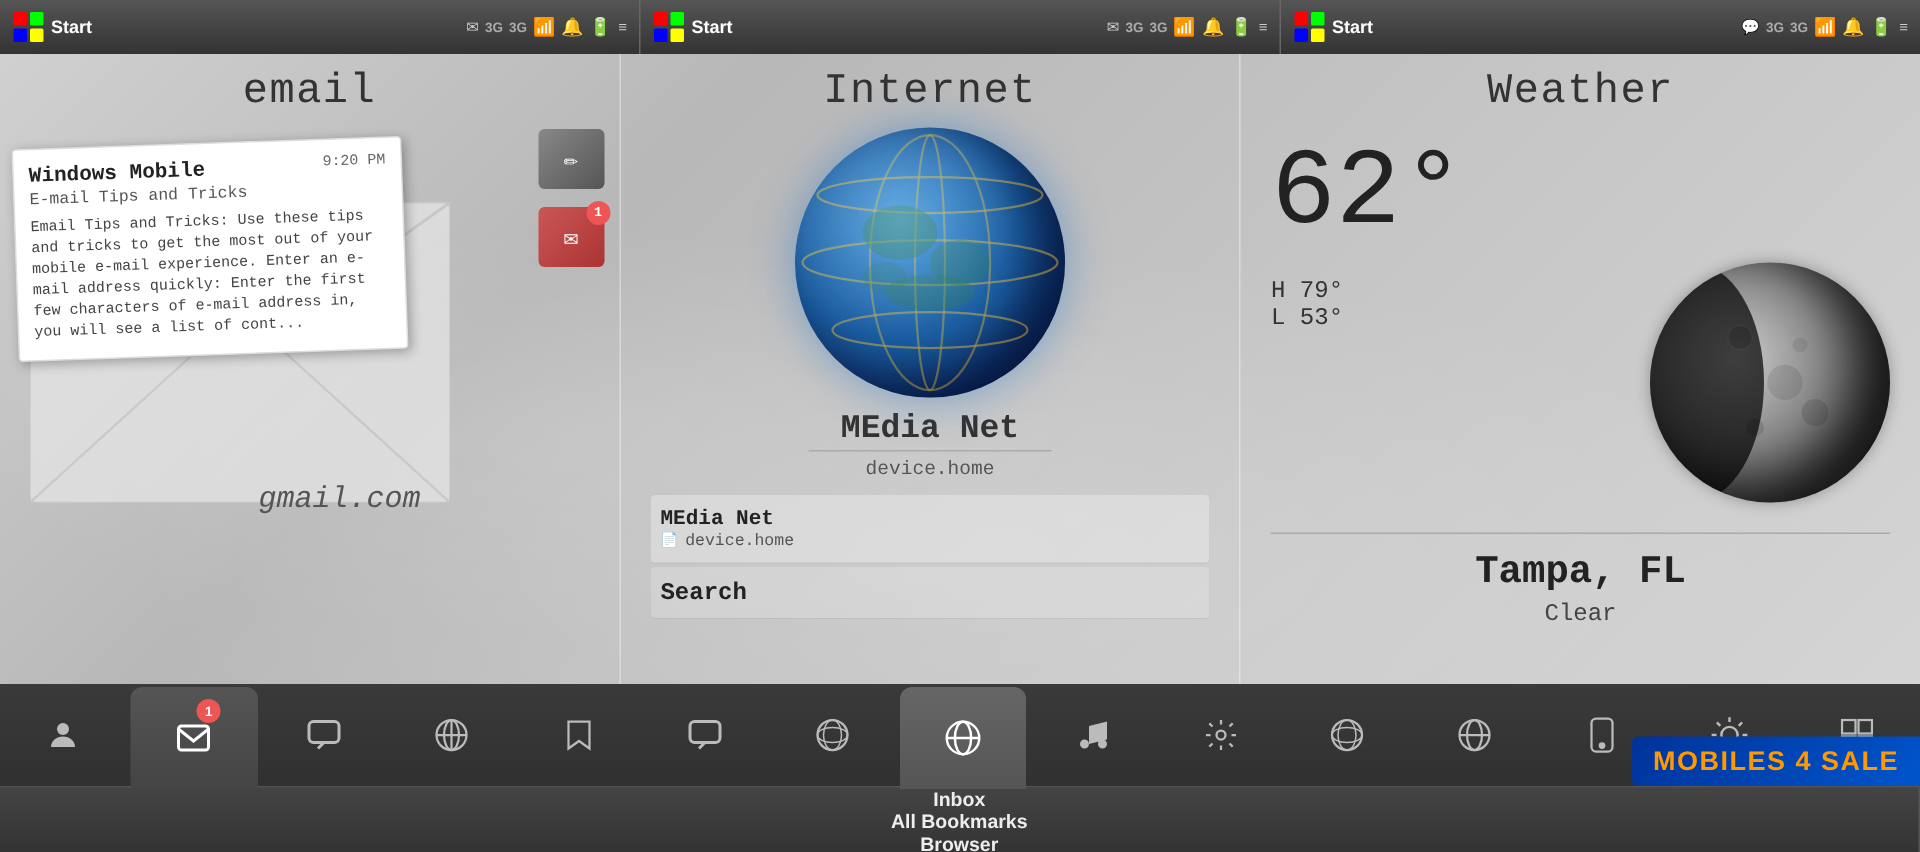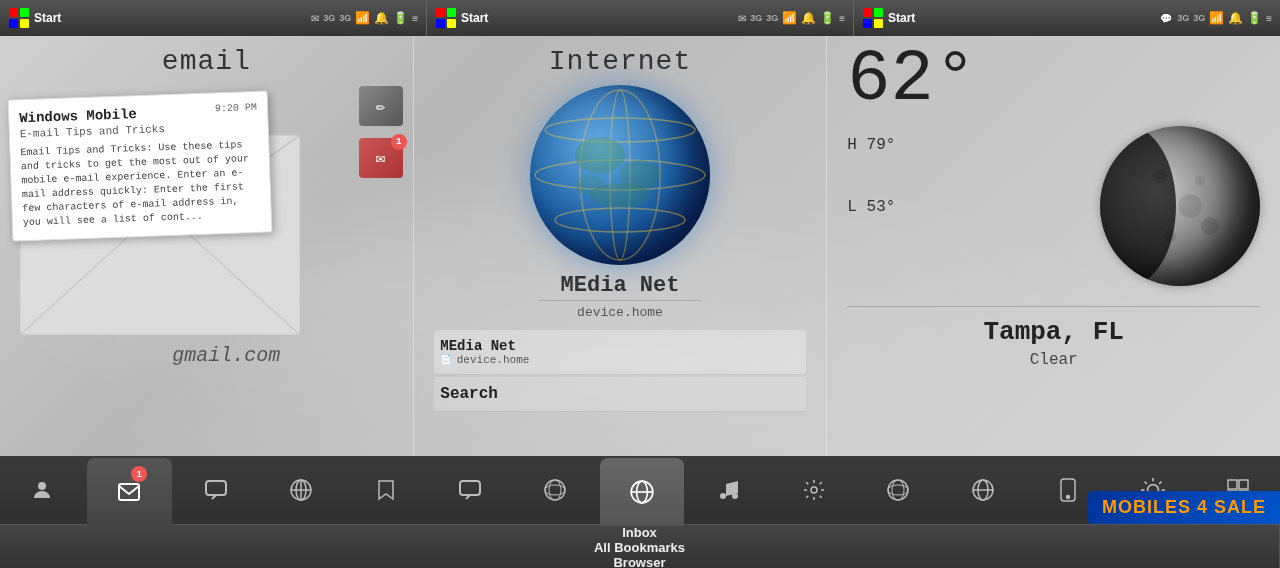--- a/index.html
+++ b/index.html
@@ -583,6 +583,7 @@
   </div>
 
   <div class="panel weather-panel">
+    <div class="panel-title" style="align-self:center;">Weather</div>
 
     <div class="weather-header">
       <div class="temp-main">62°</div>

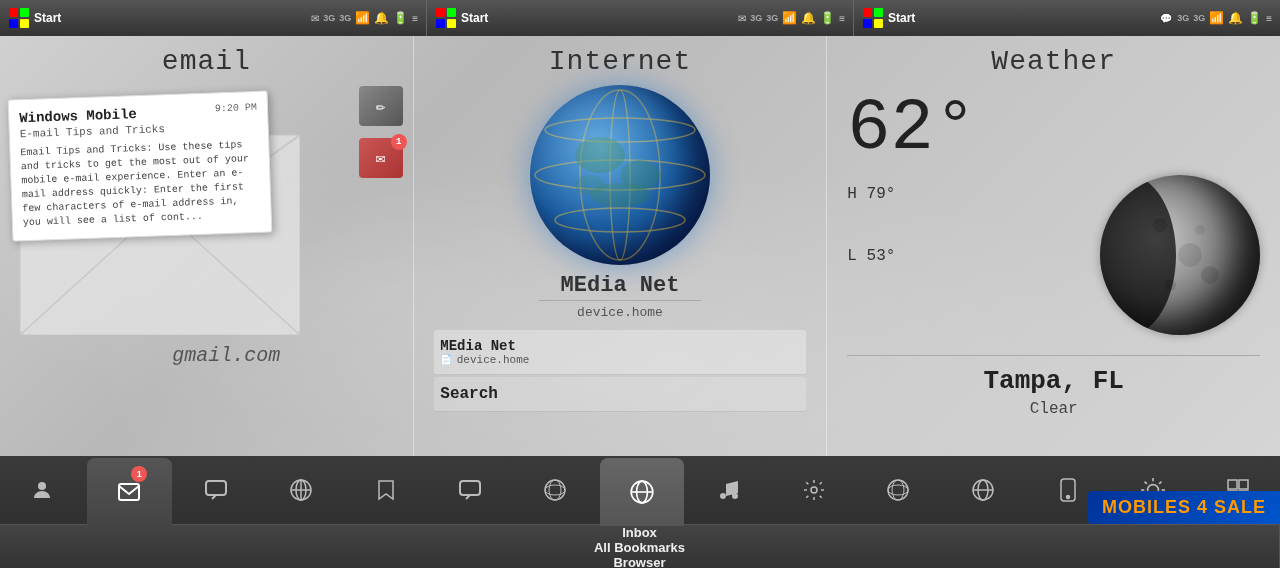--- a/index.html
+++ b/index.html
@@ -308,7 +308,6 @@
       font-size: 16px;
       color: #333;
       margin-top: 10px;
-      gap: 44px;
     }
     .moon-img {
       width: 160px;

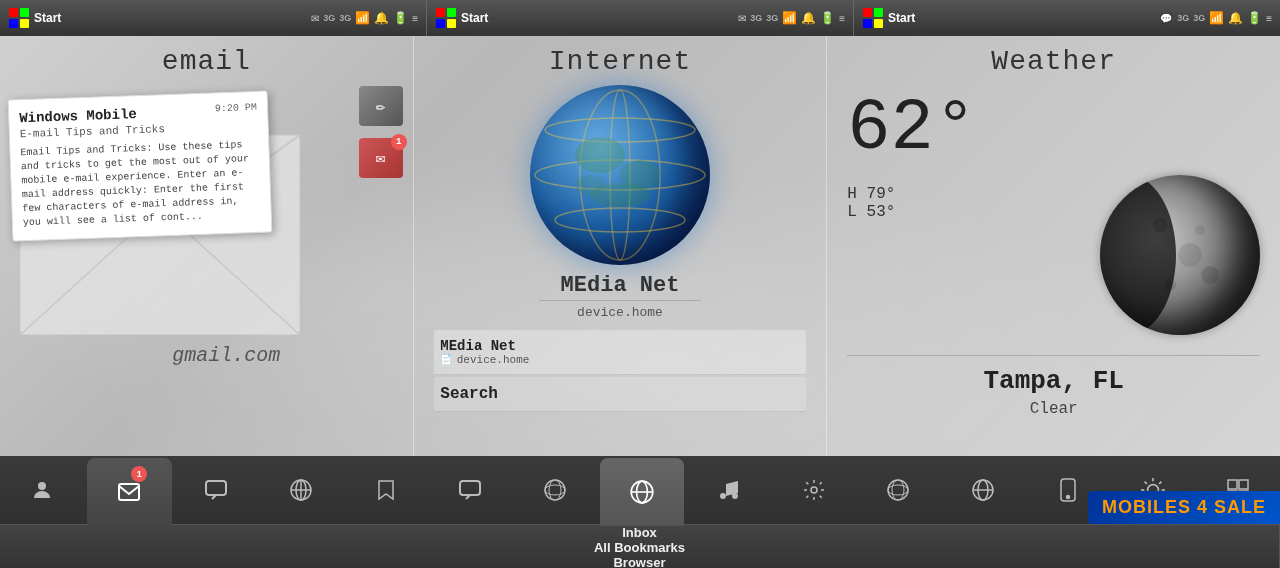--- a/index.html
+++ b/index.html
@@ -524,7 +524,7 @@
         <div class="envelope-card-body">Email Tips and Tricks: Use these tips and tricks to get the most out of your mobile e-mail experience. Enter an e-mail address quickly: Enter the first few characters of e-mail address in, you will see a list of cont...</div>
       </div>
 
-      <div class="envelope-bottom" style="position:absolute;bottom:0;left:20px;font-size:20px;font-style:italic;color:#555;z-index:3;margin-top:25px;">gmail.com</div>
+      <div class="envelope-bottom" style="position:absolute;bottom:22px;left:20px;font-size:20px;font-style:italic;color:#555;z-index:3;margin-top:25px;">gmail.com</div>
     </div>
 
     <div class="email-icons">

